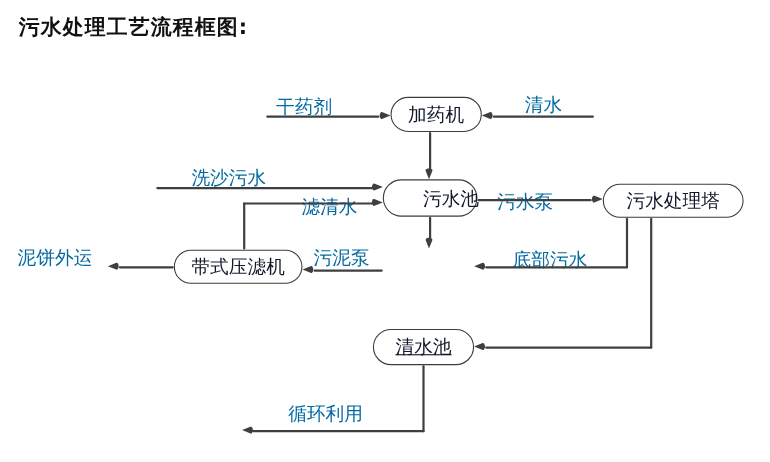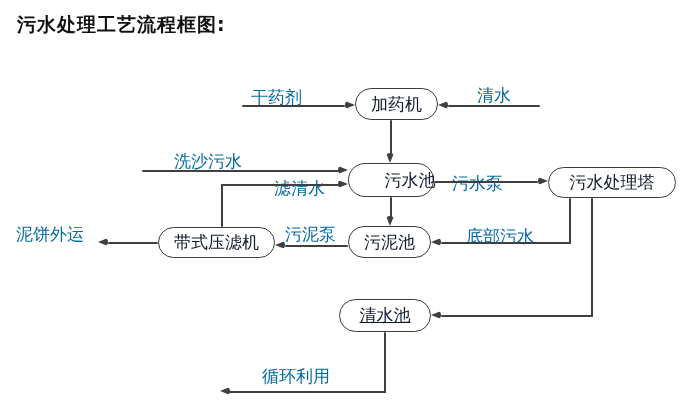--- a/index.html
+++ b/index.html
@@ -45,7 +45,6 @@
   <div class="node" style="left:348px; top:163px; width:86px;  height:34px;padding-left:38px;">污水池</div>
   <div class="node" style="left:548px; top:167px; width:128px; height:31px;text-align:right;">污水处理塔</div>
   <div class="node" style="left:158px; top:227px; width:117px; height:31px;">带式压滤机</div>
-  <div class="node" style="left:348px; top:226px; width:83px;  height:32px;">污泥池</div>
   <div class="node" style="left:339px; top:299px; width:92px;  height:33px;text-decoration:underline;">清水池</div>
 
   <div class="flabel" style="left:251px; top:86px;">干药剂</div>

